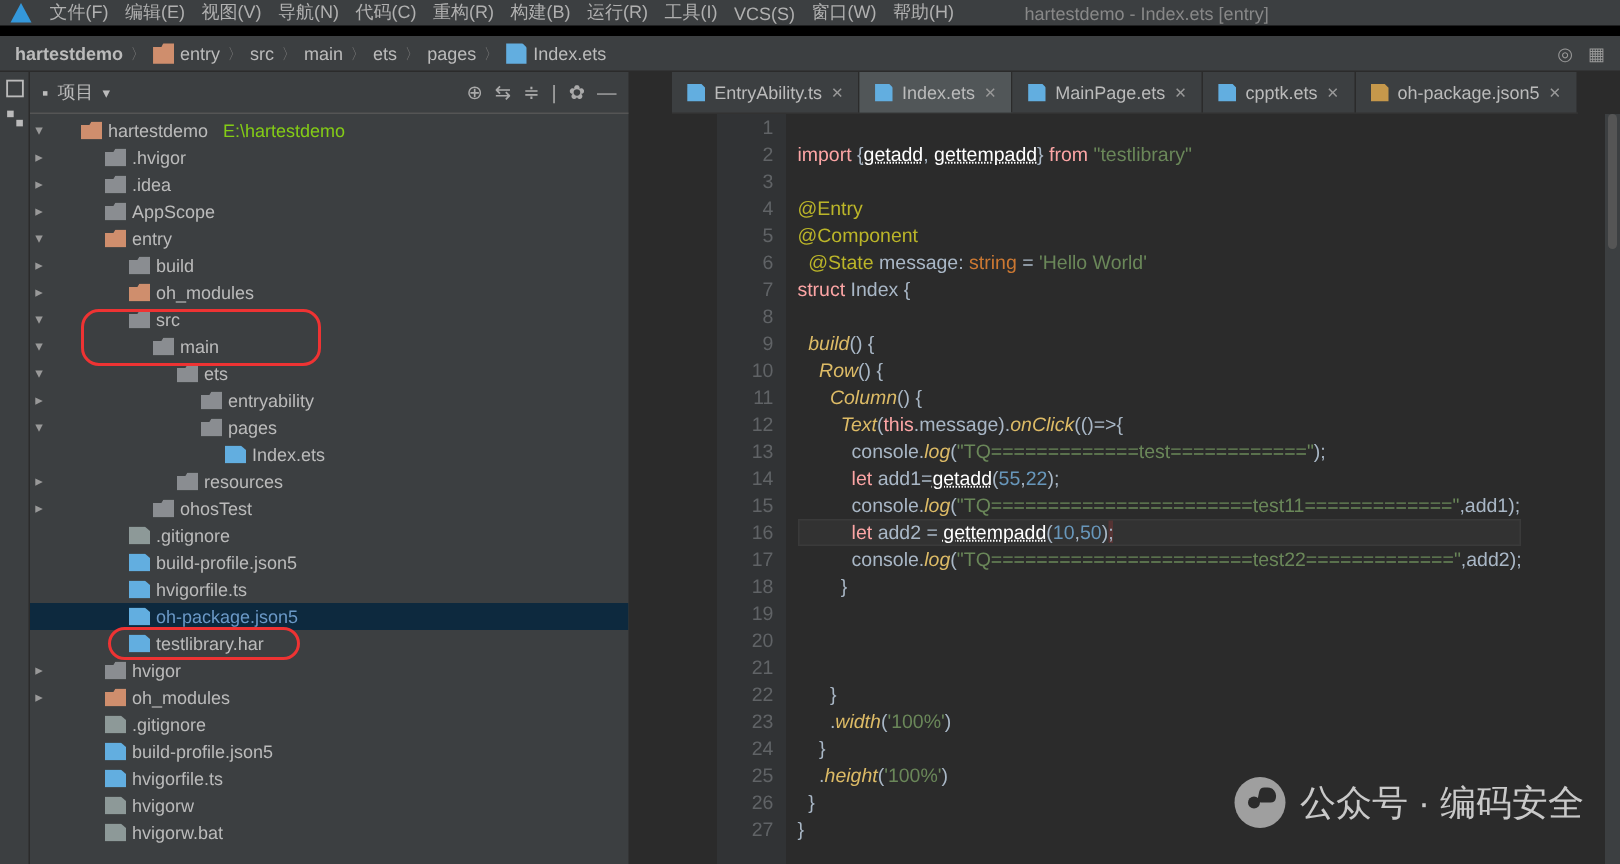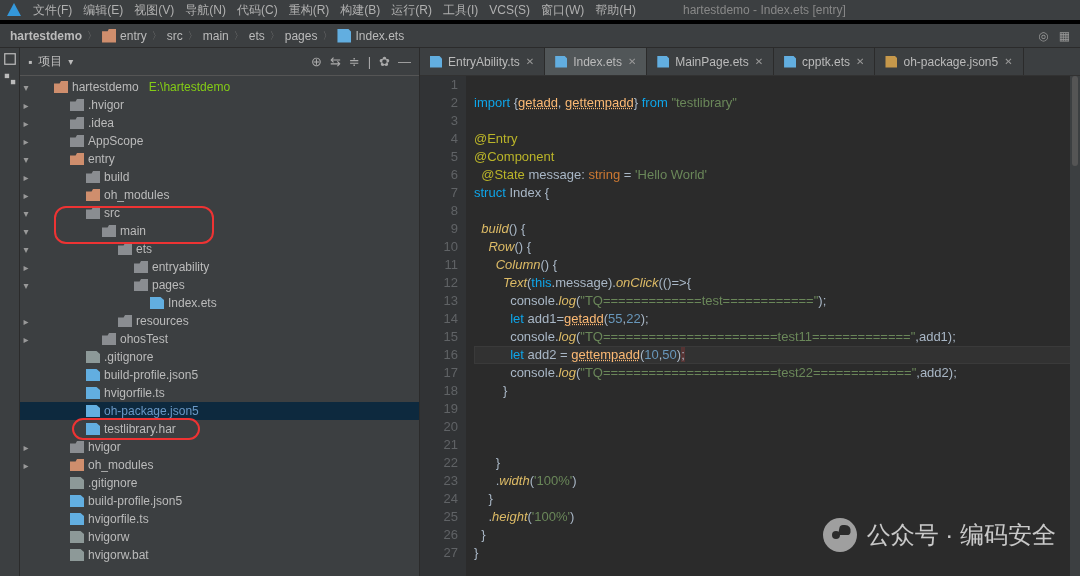--- a/index.html
+++ b/index.html
@@ -6,7 +6,7 @@
 body { width:1080px; height:576px; background:#3c3f41; color:#bbb; font-size:12px; overflow:hidden; position:relative; }
 
 
-.menubar { height:24px; background:#3c3f41; display:flex; align-items:center; padding:0 6px; gap:3px; font-size:12px; color:#b0b0b0; border-bottom:4px solid #000000; }
+.menubar { height:24px; background:#3c3f41; display:flex; align-items:center; padding:0 6px; gap:3px; font-size:12px; color:#b0b0b0; border-bottom:7px solid #000000; }
 .menubar .logo { width:16px; height:16px; margin-right:4px; }
 .menubar .menu-item { padding:2px 4px; cursor:default; }
 .menubar .window-title { margin-left:40px; color:#888; }

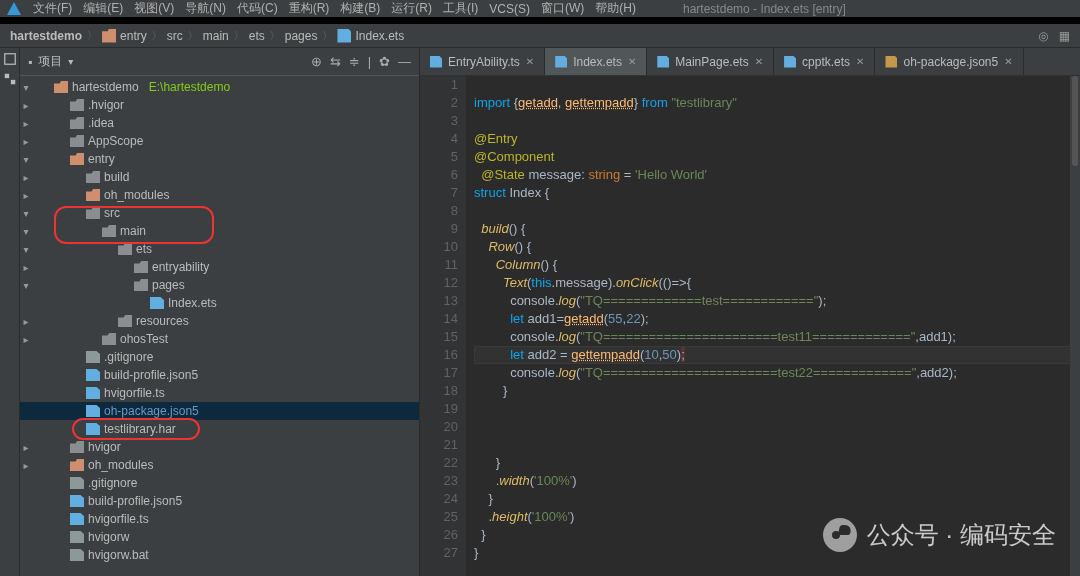--- a/index.html
+++ b/index.html
@@ -45,7 +45,7 @@
 .indent { display:inline-block; flex-shrink:0; }
 .red-circle { position:absolute; border:2px solid #e33; border-radius:12px; pointer-events:none; }
 
-.editor-area { flex:1; display:flex; flex-direction:column; background:#2b2b2b; }
+.editor-area { flex:1; display:flex; flex-direction:column; background:#2b2b2b;align-items:center; }
 .tabbar { height:28px; background:#3c3f41; display:flex; align-items:stretch; border-bottom:1px solid #323232; }
 .tab { display:flex; align-items:center; gap:6px; padding:0 10px; color:#bbb; border-right:1px solid #2b2b2b; font-size:12px; }
 .tab.active { background:#515658; }

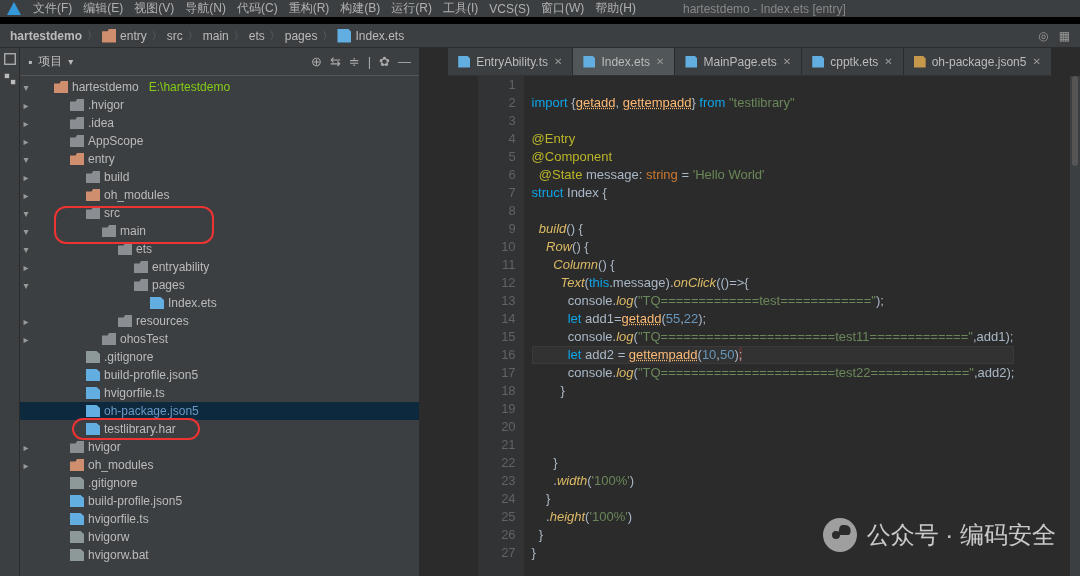--- a/index.html
+++ b/index.html
@@ -59,7 +59,7 @@
 .code { flex:1; padding:0 8px; position:relative; }
 .code div.line { height:18px; white-space:pre; }
 .code .cursor-line { background:#323232; box-shadow:inset 0 0 0 1px #3a3a3a; }
-.c-key { color:#0ea5e9; }
+.c-key { color:#fca5a5; }
 .c-str { color:#6a8759; }
 .c-fn  { color:#ddbb66; font-style:italic; }
 .c-ann { color:#bbb529; }

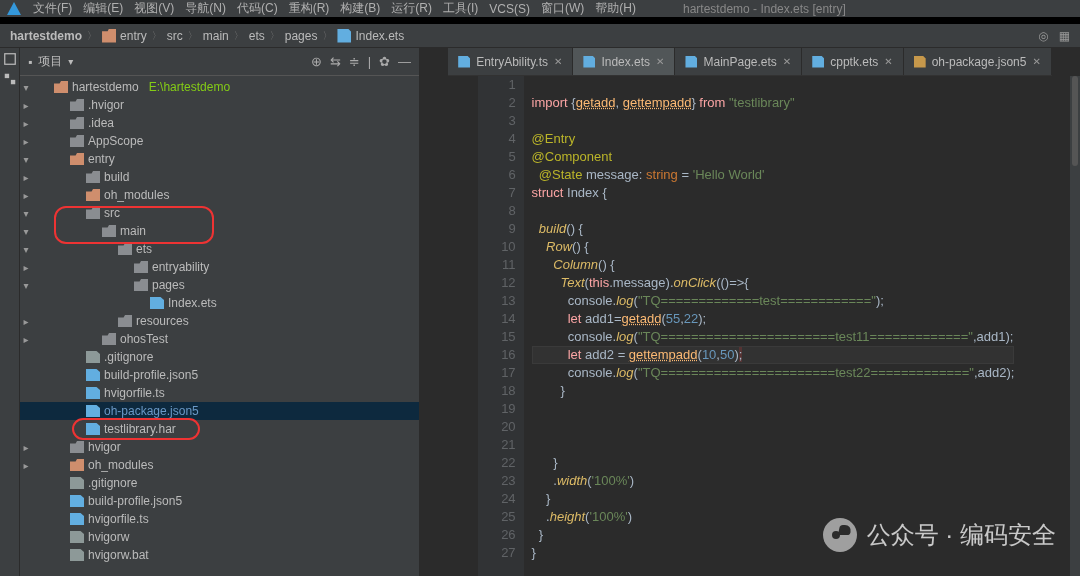--- a/index.html
+++ b/index.html
@@ -67,7 +67,7 @@
 .c-id  { color:#a9b7c6; }
 .c-par { color:#a9b7c6; }
 .c-num { color:#6897bb; }
-.c-link{ color:#fdba74; text-decoration:underline dotted; }
+.c-link{ color:#ffffff; text-decoration:underline dotted; }
 .c-ce  { color:#a9b7c6; }
 
 .watermark { position:absolute; right:24px; bottom:24px; display:flex; align-items:center; gap:10px; color:rgba(255,255,255,0.75); font-size:24px; font-weight:500; pointer-events:none; }

